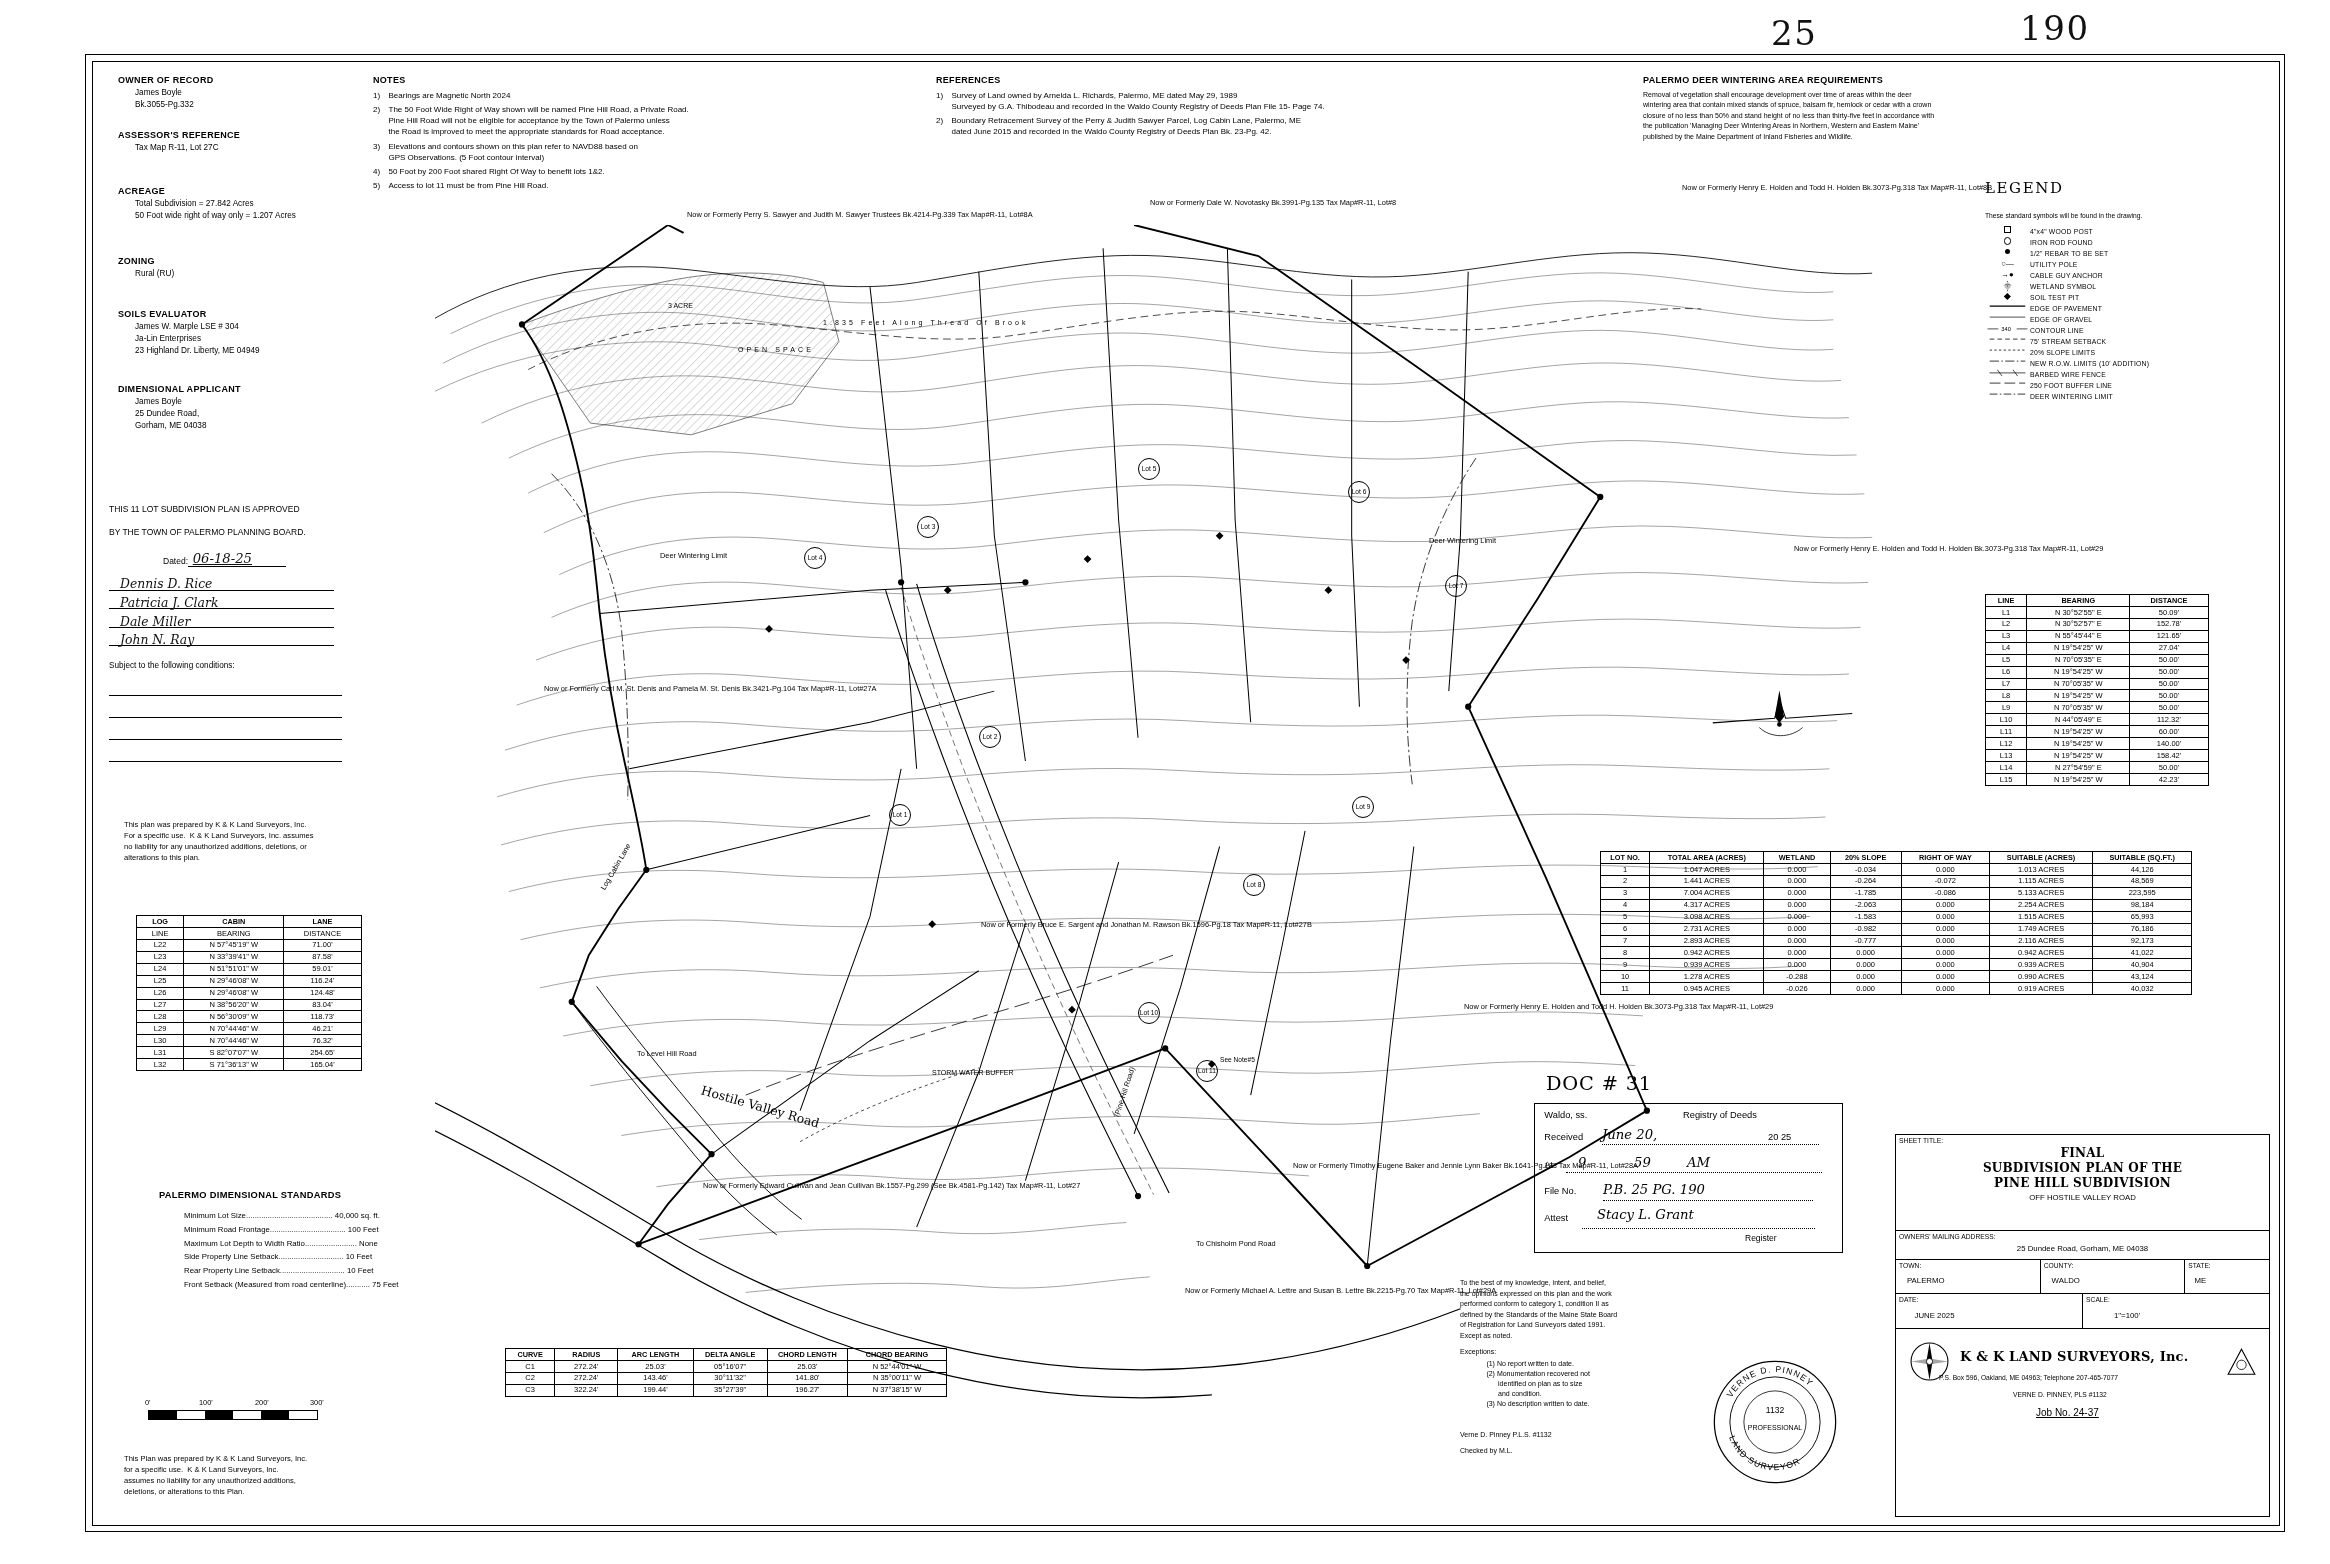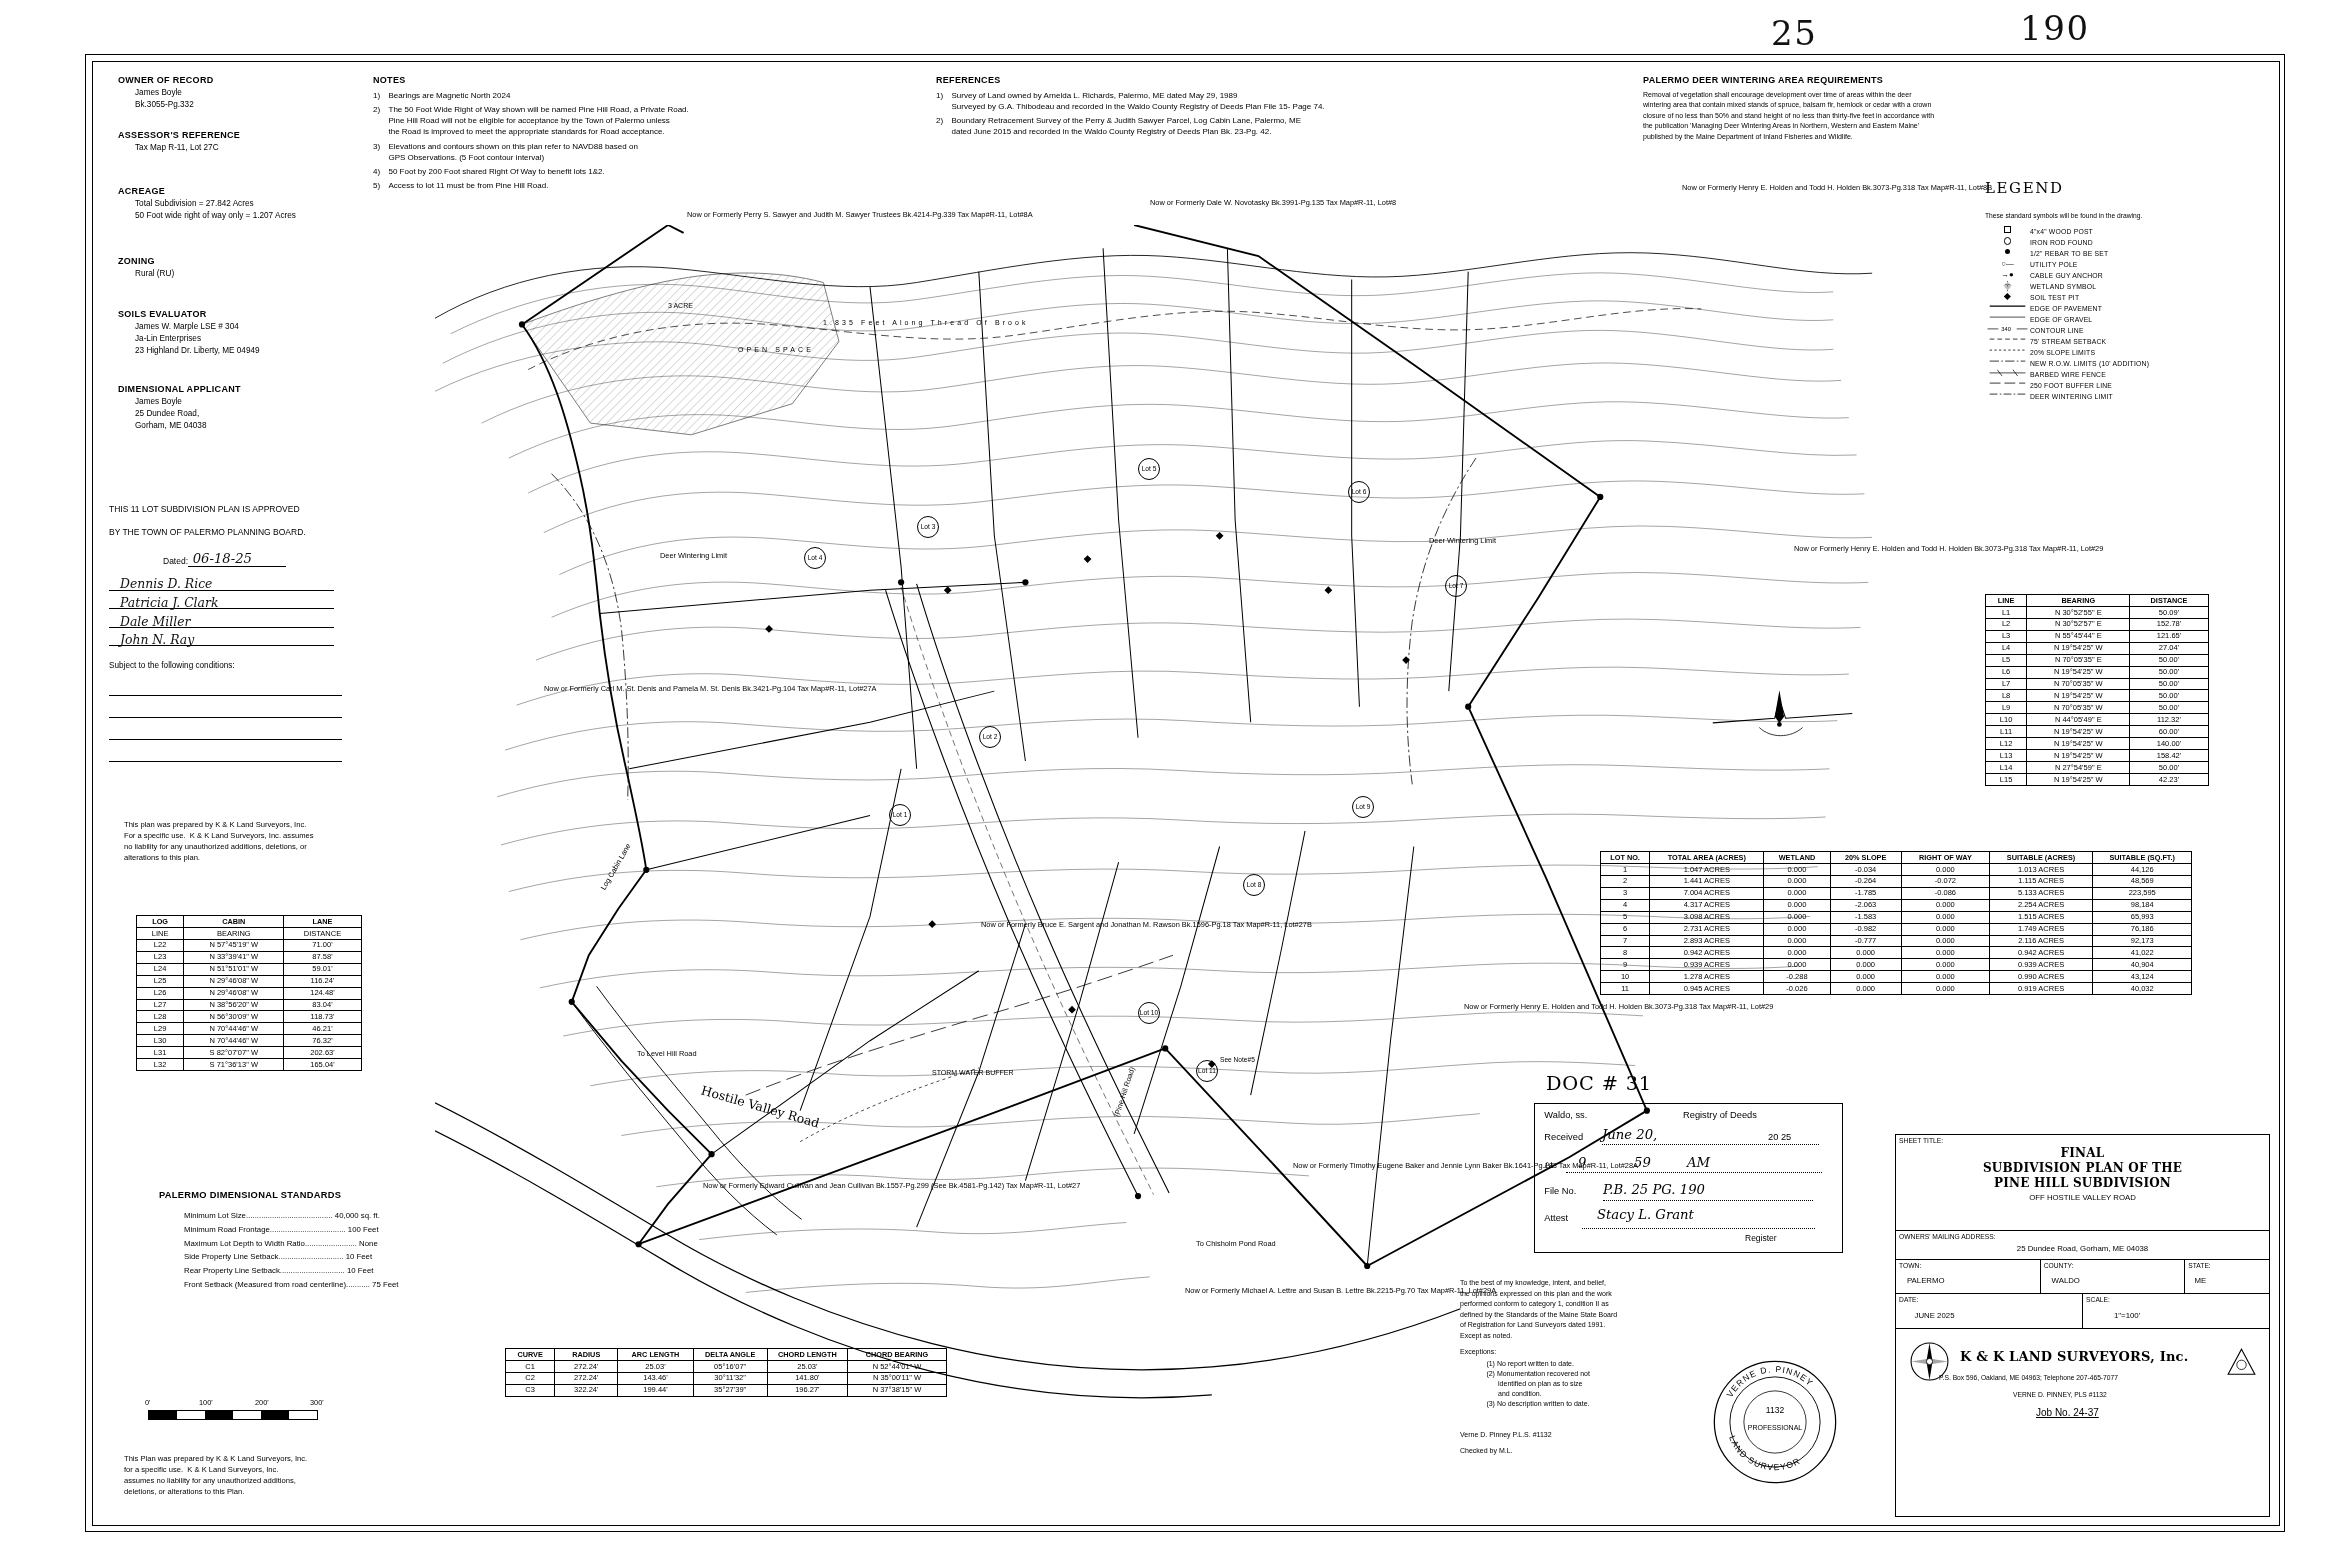--- a/index.html
+++ b/index.html
@@ -232,7 +232,7 @@
     <div class="txt" style="font-size:8.5px; margin-top:11px;">BY THE TOWN OF PALERMO PLANNING BOARD.</div>
     <div style="display:flex; align-items:flex-end; margin-top:12.4px; margin-left:54px;">
       <div class="txt" style="font-size:8.5px;">Dated:</div>
-      <div class="sigscript" style="font-size:13.2px; border-bottom:0.8px solid #000; width:93px; padding-left:4.7px;">06-18-25</div>
+      <div class="sigscript" style="font-size:13.2px; border-bottom:0.8px solid #000; width:93px; padding-left:4.7px;text-decoration:underline;">06-18-25</div>
     </div>
     <div style="margin-top:9.3px;">
       <div class="sigline"><span class="sigscript">Dennis D. Rice</span></div>

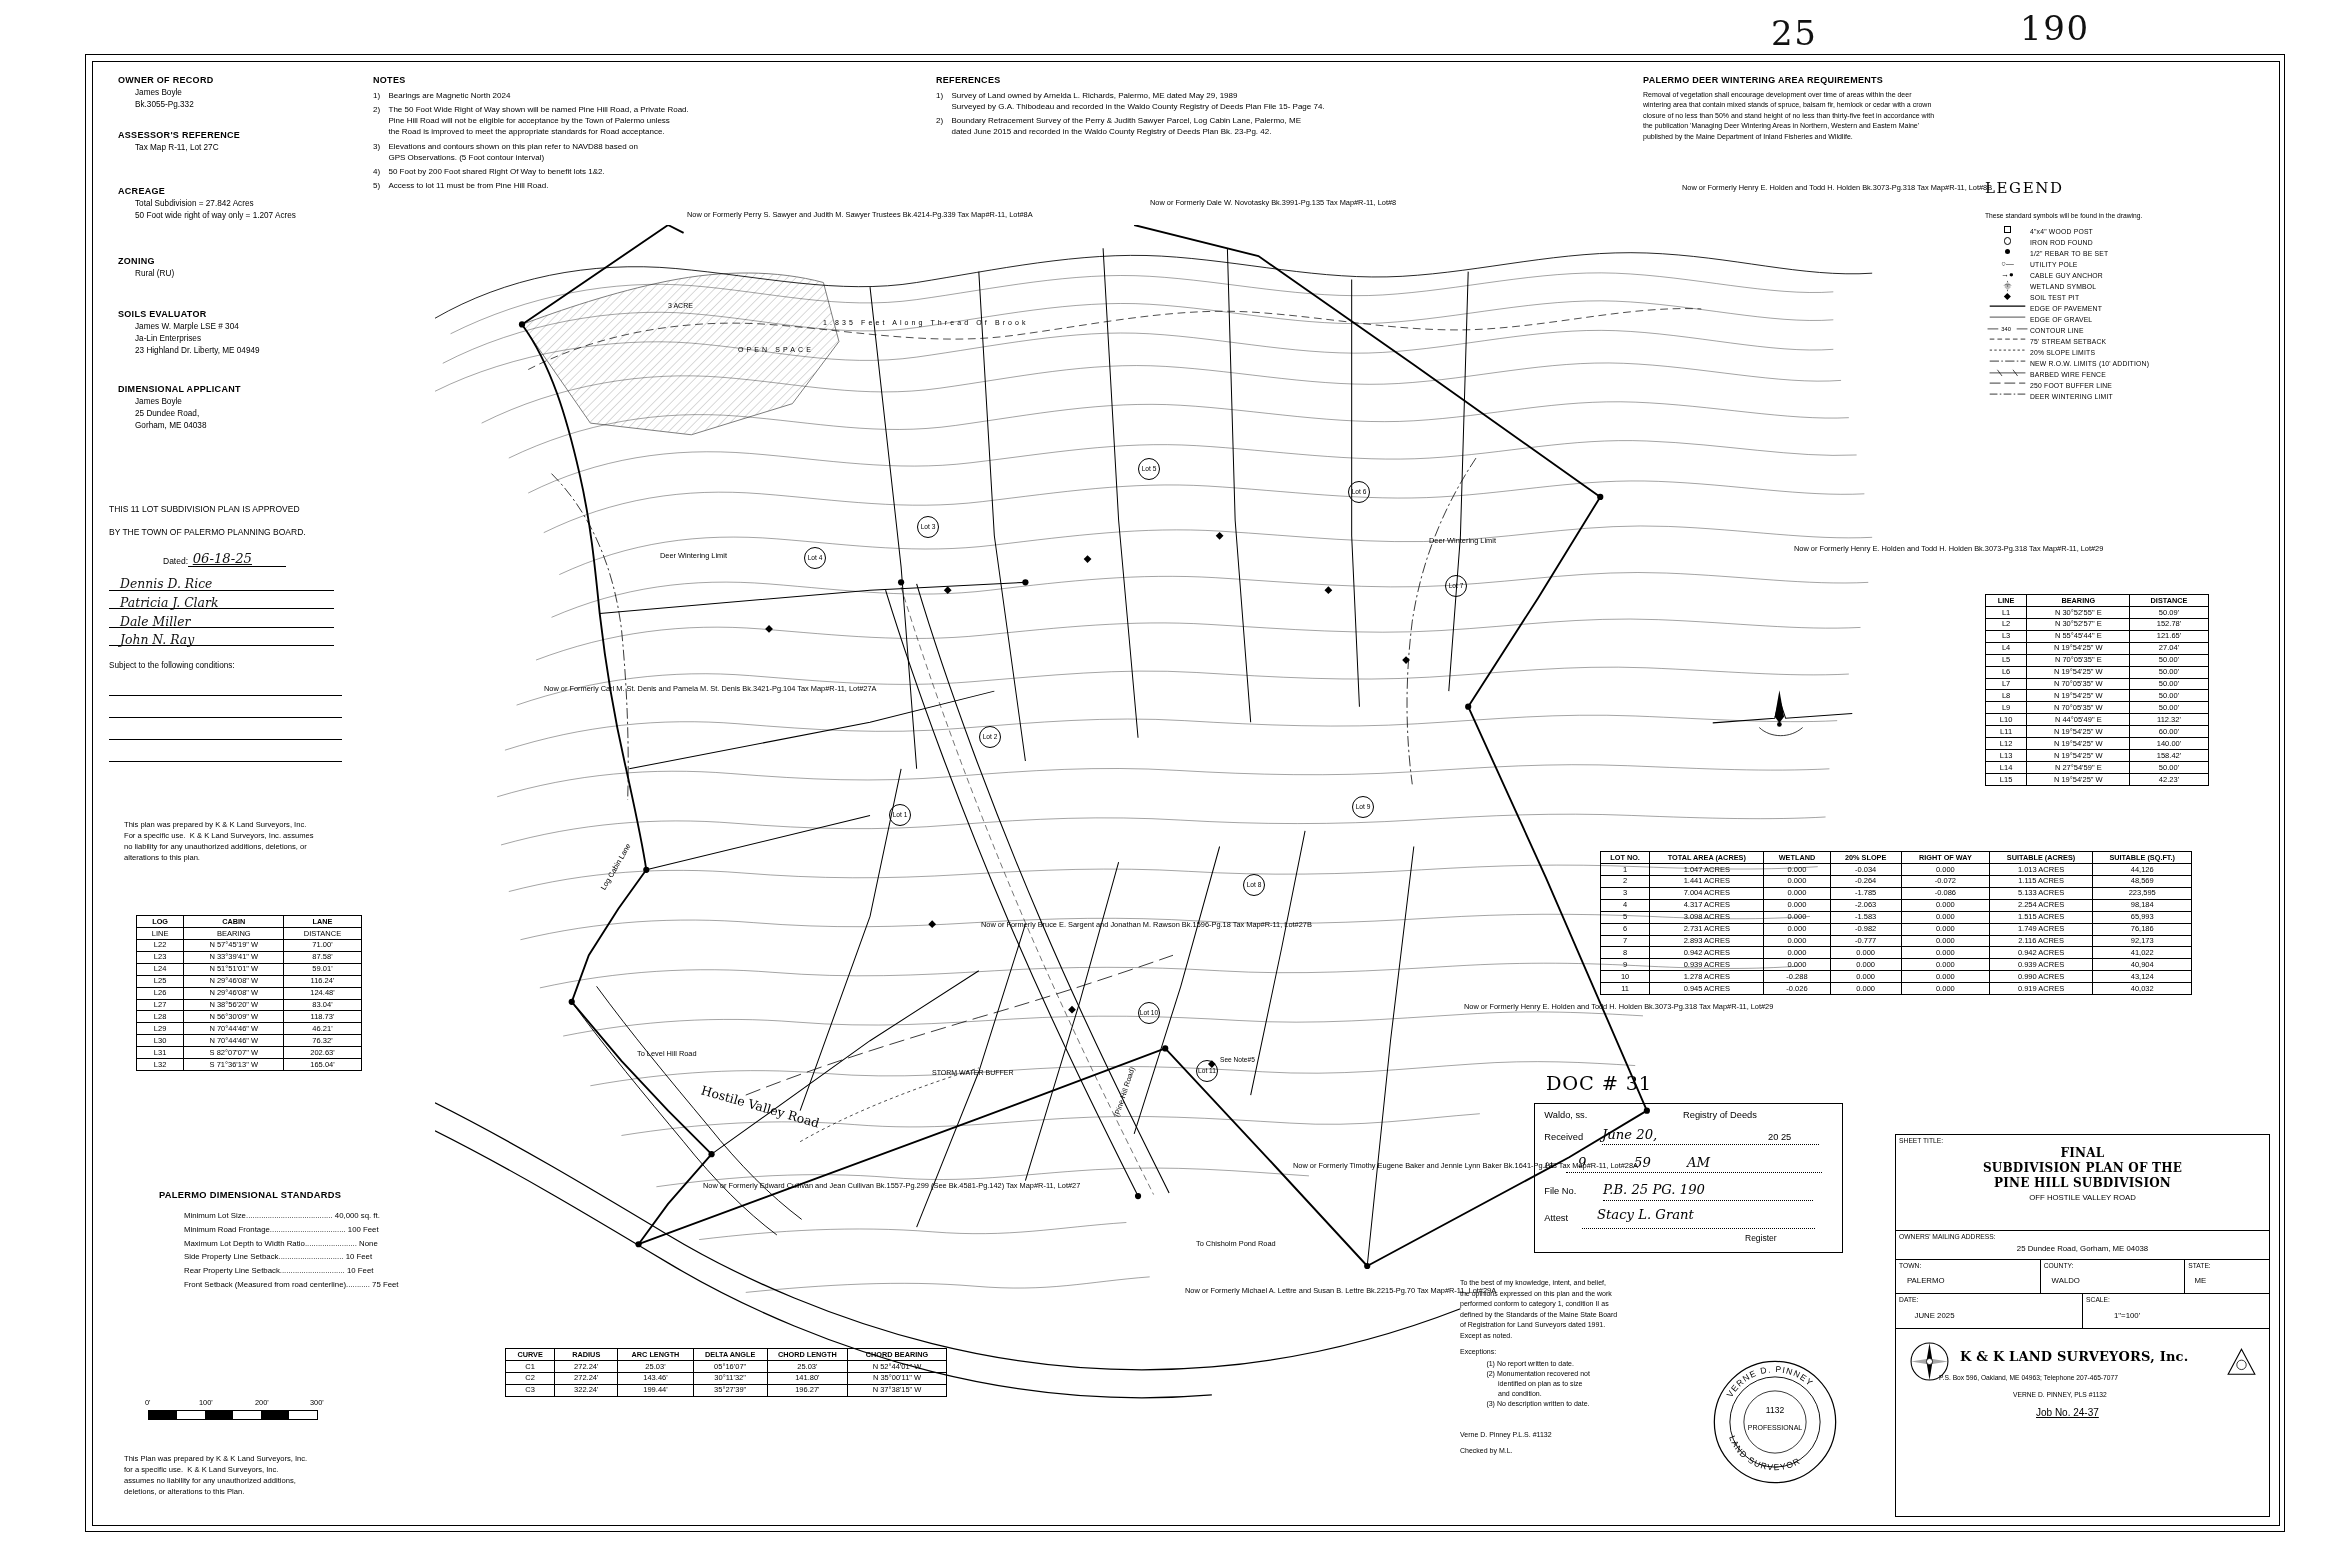--- a/index.html
+++ b/index.html
@@ -319,7 +319,7 @@
           <tr>
             <td>L31</td>
             <td>S 82°07'07" W</td>
-            <td>202.63'</td>
+            <td>254.65'</td>
           </tr>
           <tr>
             <td>L32</td>

